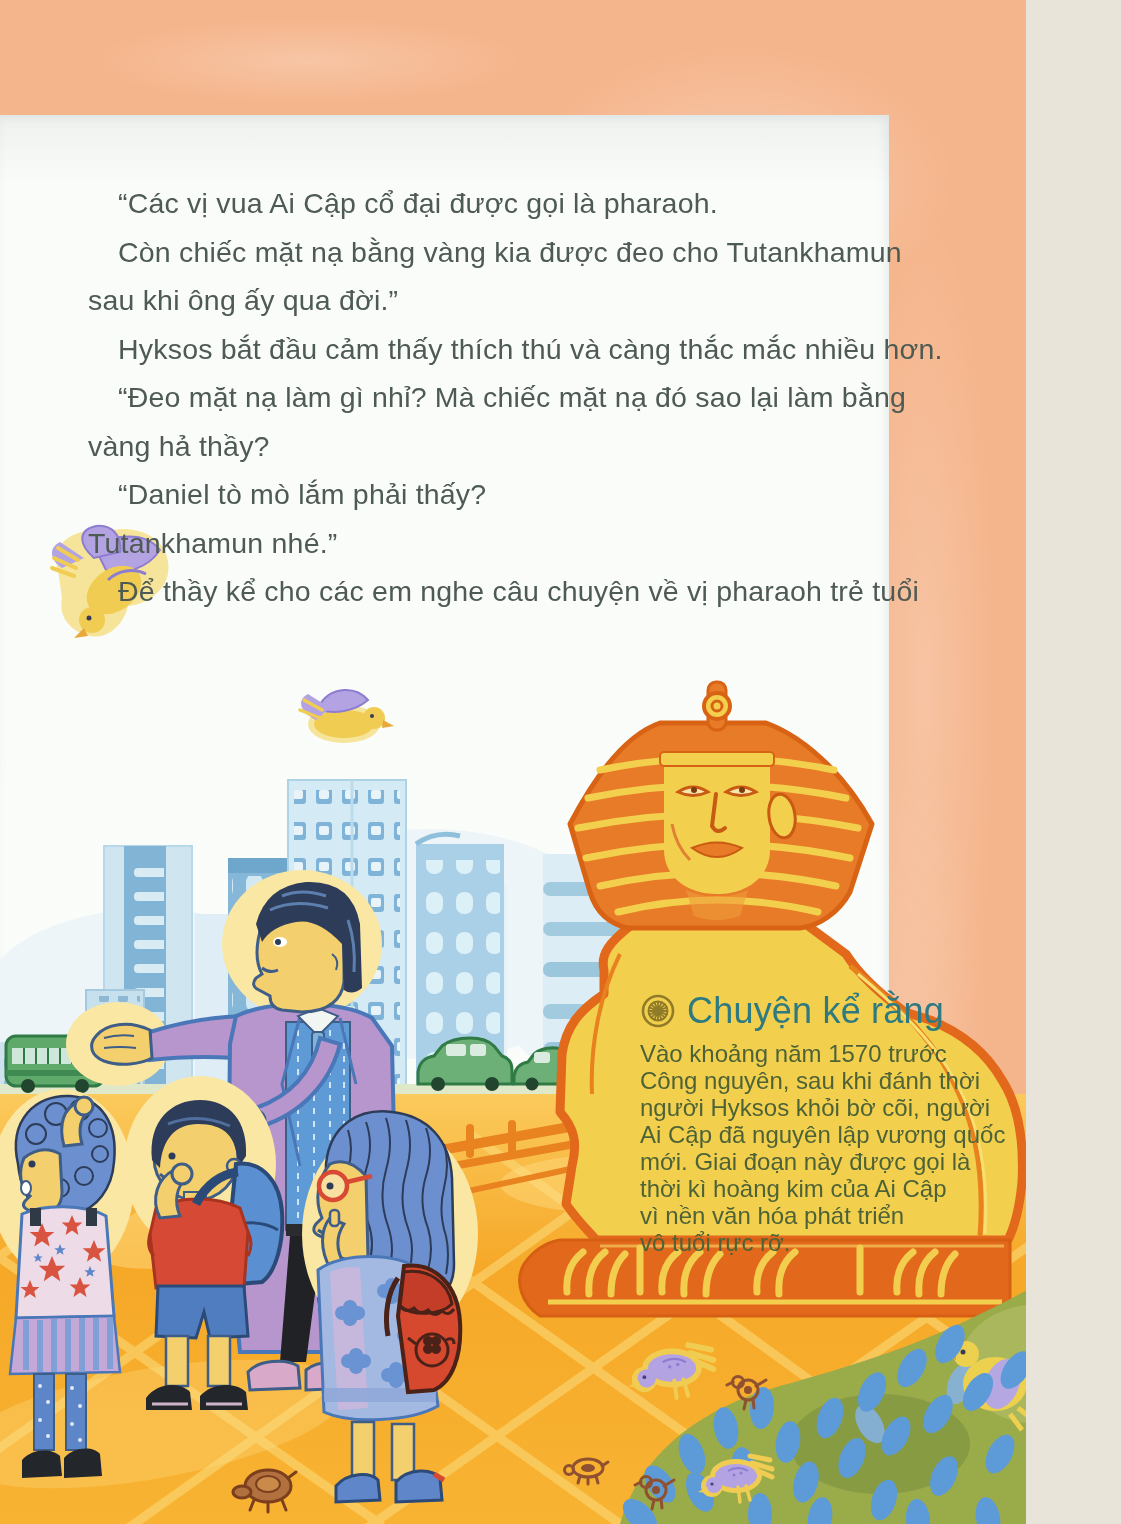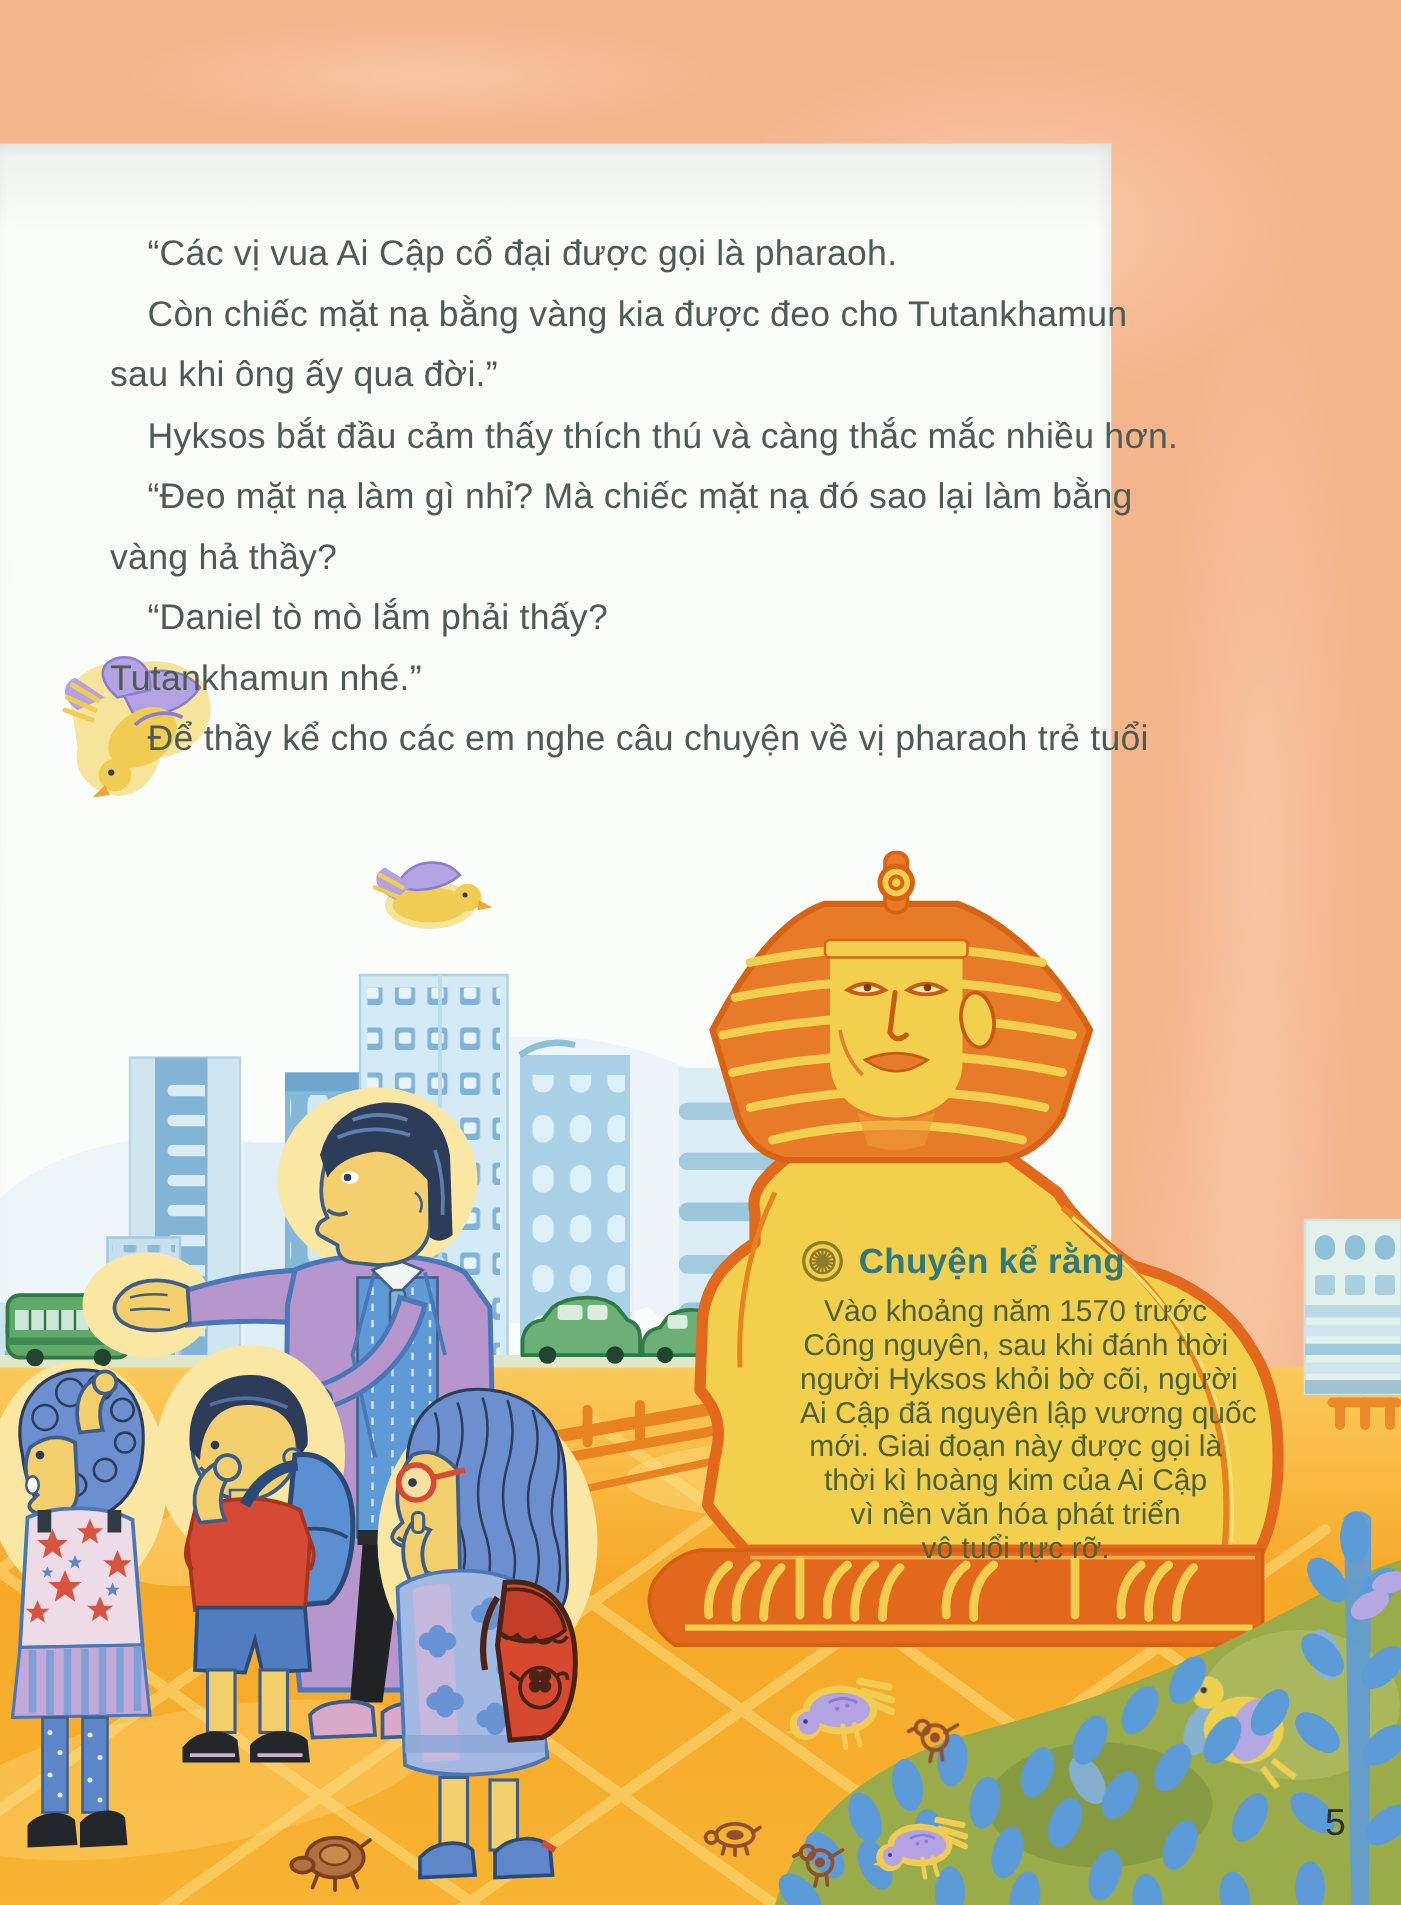--- a/index.html
+++ b/index.html
@@ -4,7 +4,7 @@
 <style>
   html,body{margin:0;padding:0;background:#e9e4da;}
   .canvas{
-    position:relative;width:1121px;height:1524px;overflow:hidden;
+    position:relative;width:1026px;height:1524px;overflow:hidden;
     font-family:"Liberation Sans",sans-serif;
     background-color:#f5b58c;
     background-image:

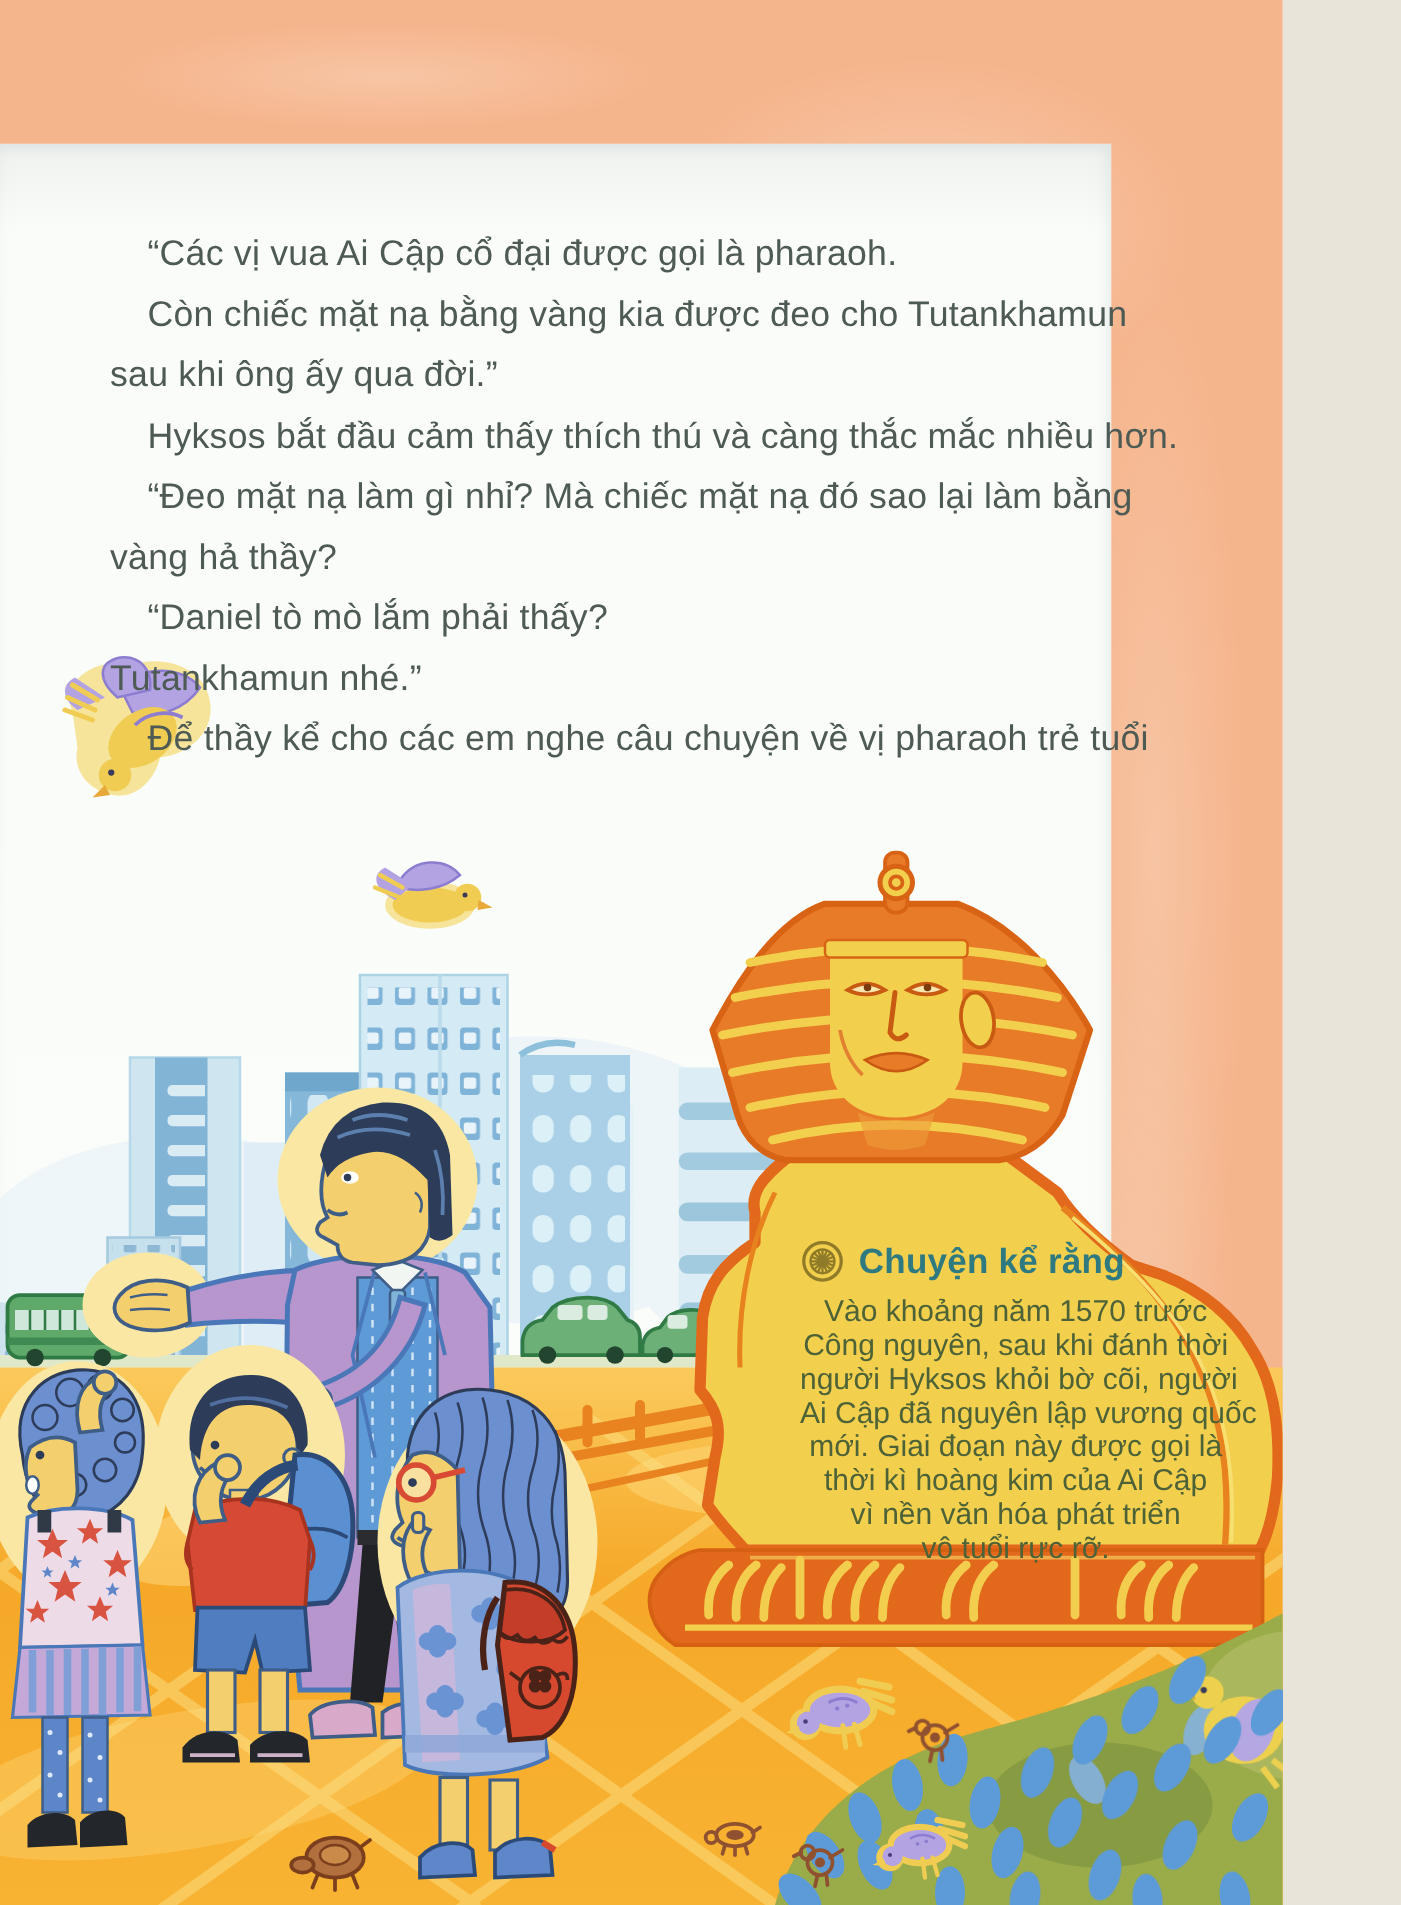--- a/index.html
+++ b/index.html
@@ -31,7 +31,7 @@
   }
   .story-box .head{display:flex;align-items:center;gap:11px;}
   .story-box .title{
-    color:#2e7a80;font-size:28px;font-weight:bold;letter-spacing:.2px;line-height:1.1;
+    color:#2e7a80;font-size:36px;font-weight:normal;letter-spacing:.2px;line-height:1.1;
   }
   .story-box .body{margin-top:9px;color:#4d6337;font-size:24px;line-height:27px;font-weight:500;}
   .story-box .body .bline{white-space:nowrap;text-align:center;}

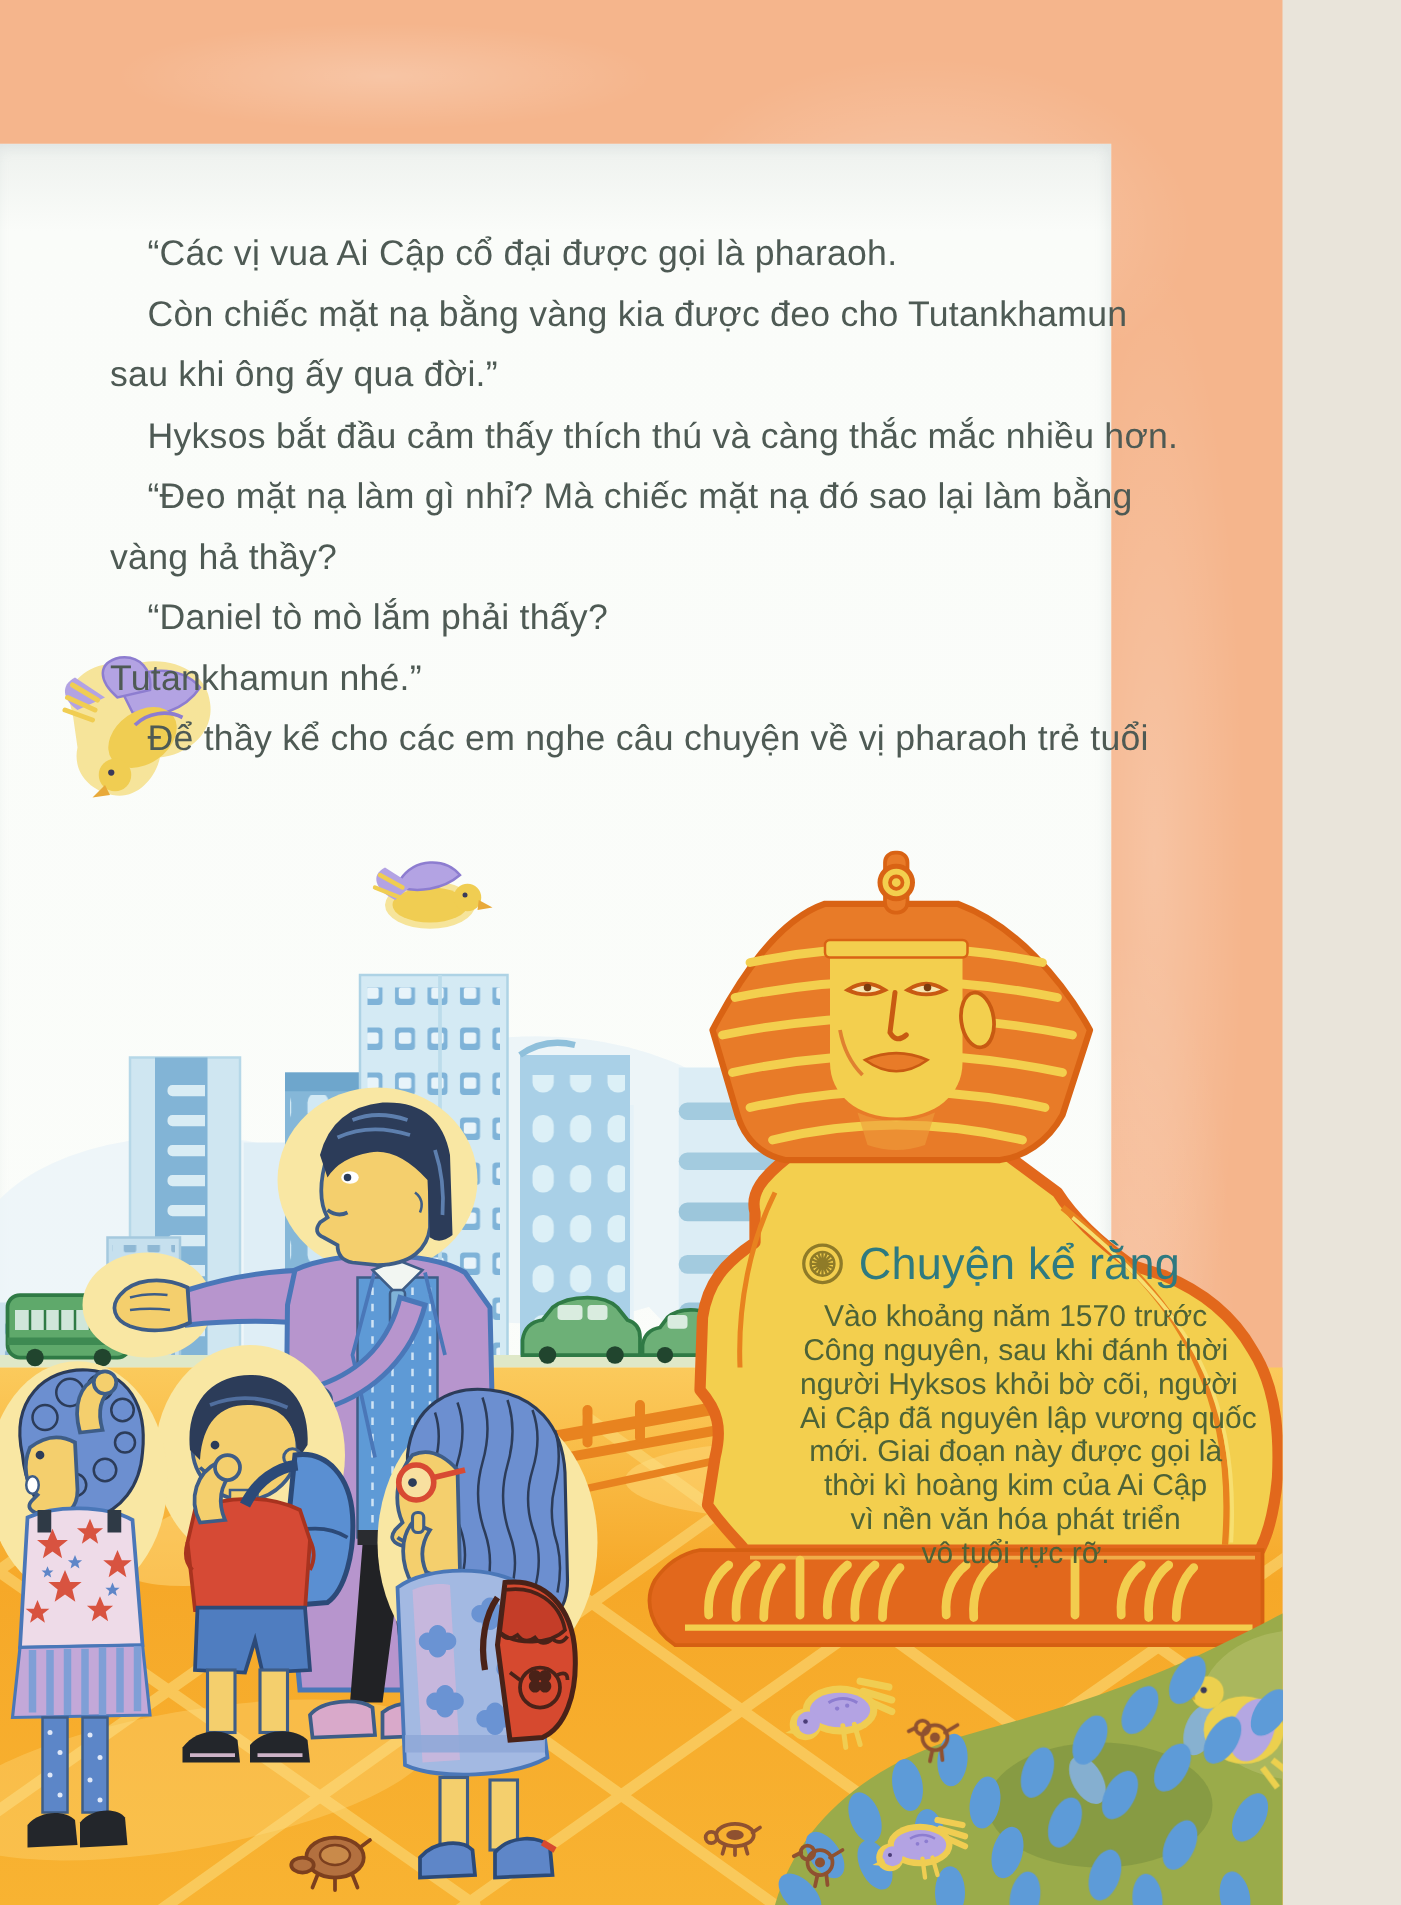--- a/index.html
+++ b/index.html
@@ -34,7 +34,7 @@
     color:#2e7a80;font-size:36px;font-weight:normal;letter-spacing:.2px;line-height:1.1;
   }
   .story-box .body{margin-top:9px;color:#4d6337;font-size:24px;line-height:27px;font-weight:500;}
-  .story-box .body .bline{white-space:nowrap;text-align:center;}
+  .story-box .body .bline{white-space:nowrap;}
   .page-num{
     position:absolute;left:1060px;top:1444px;z-index:5;
     color:#2c3136;font-size:30px;line-height:1;

